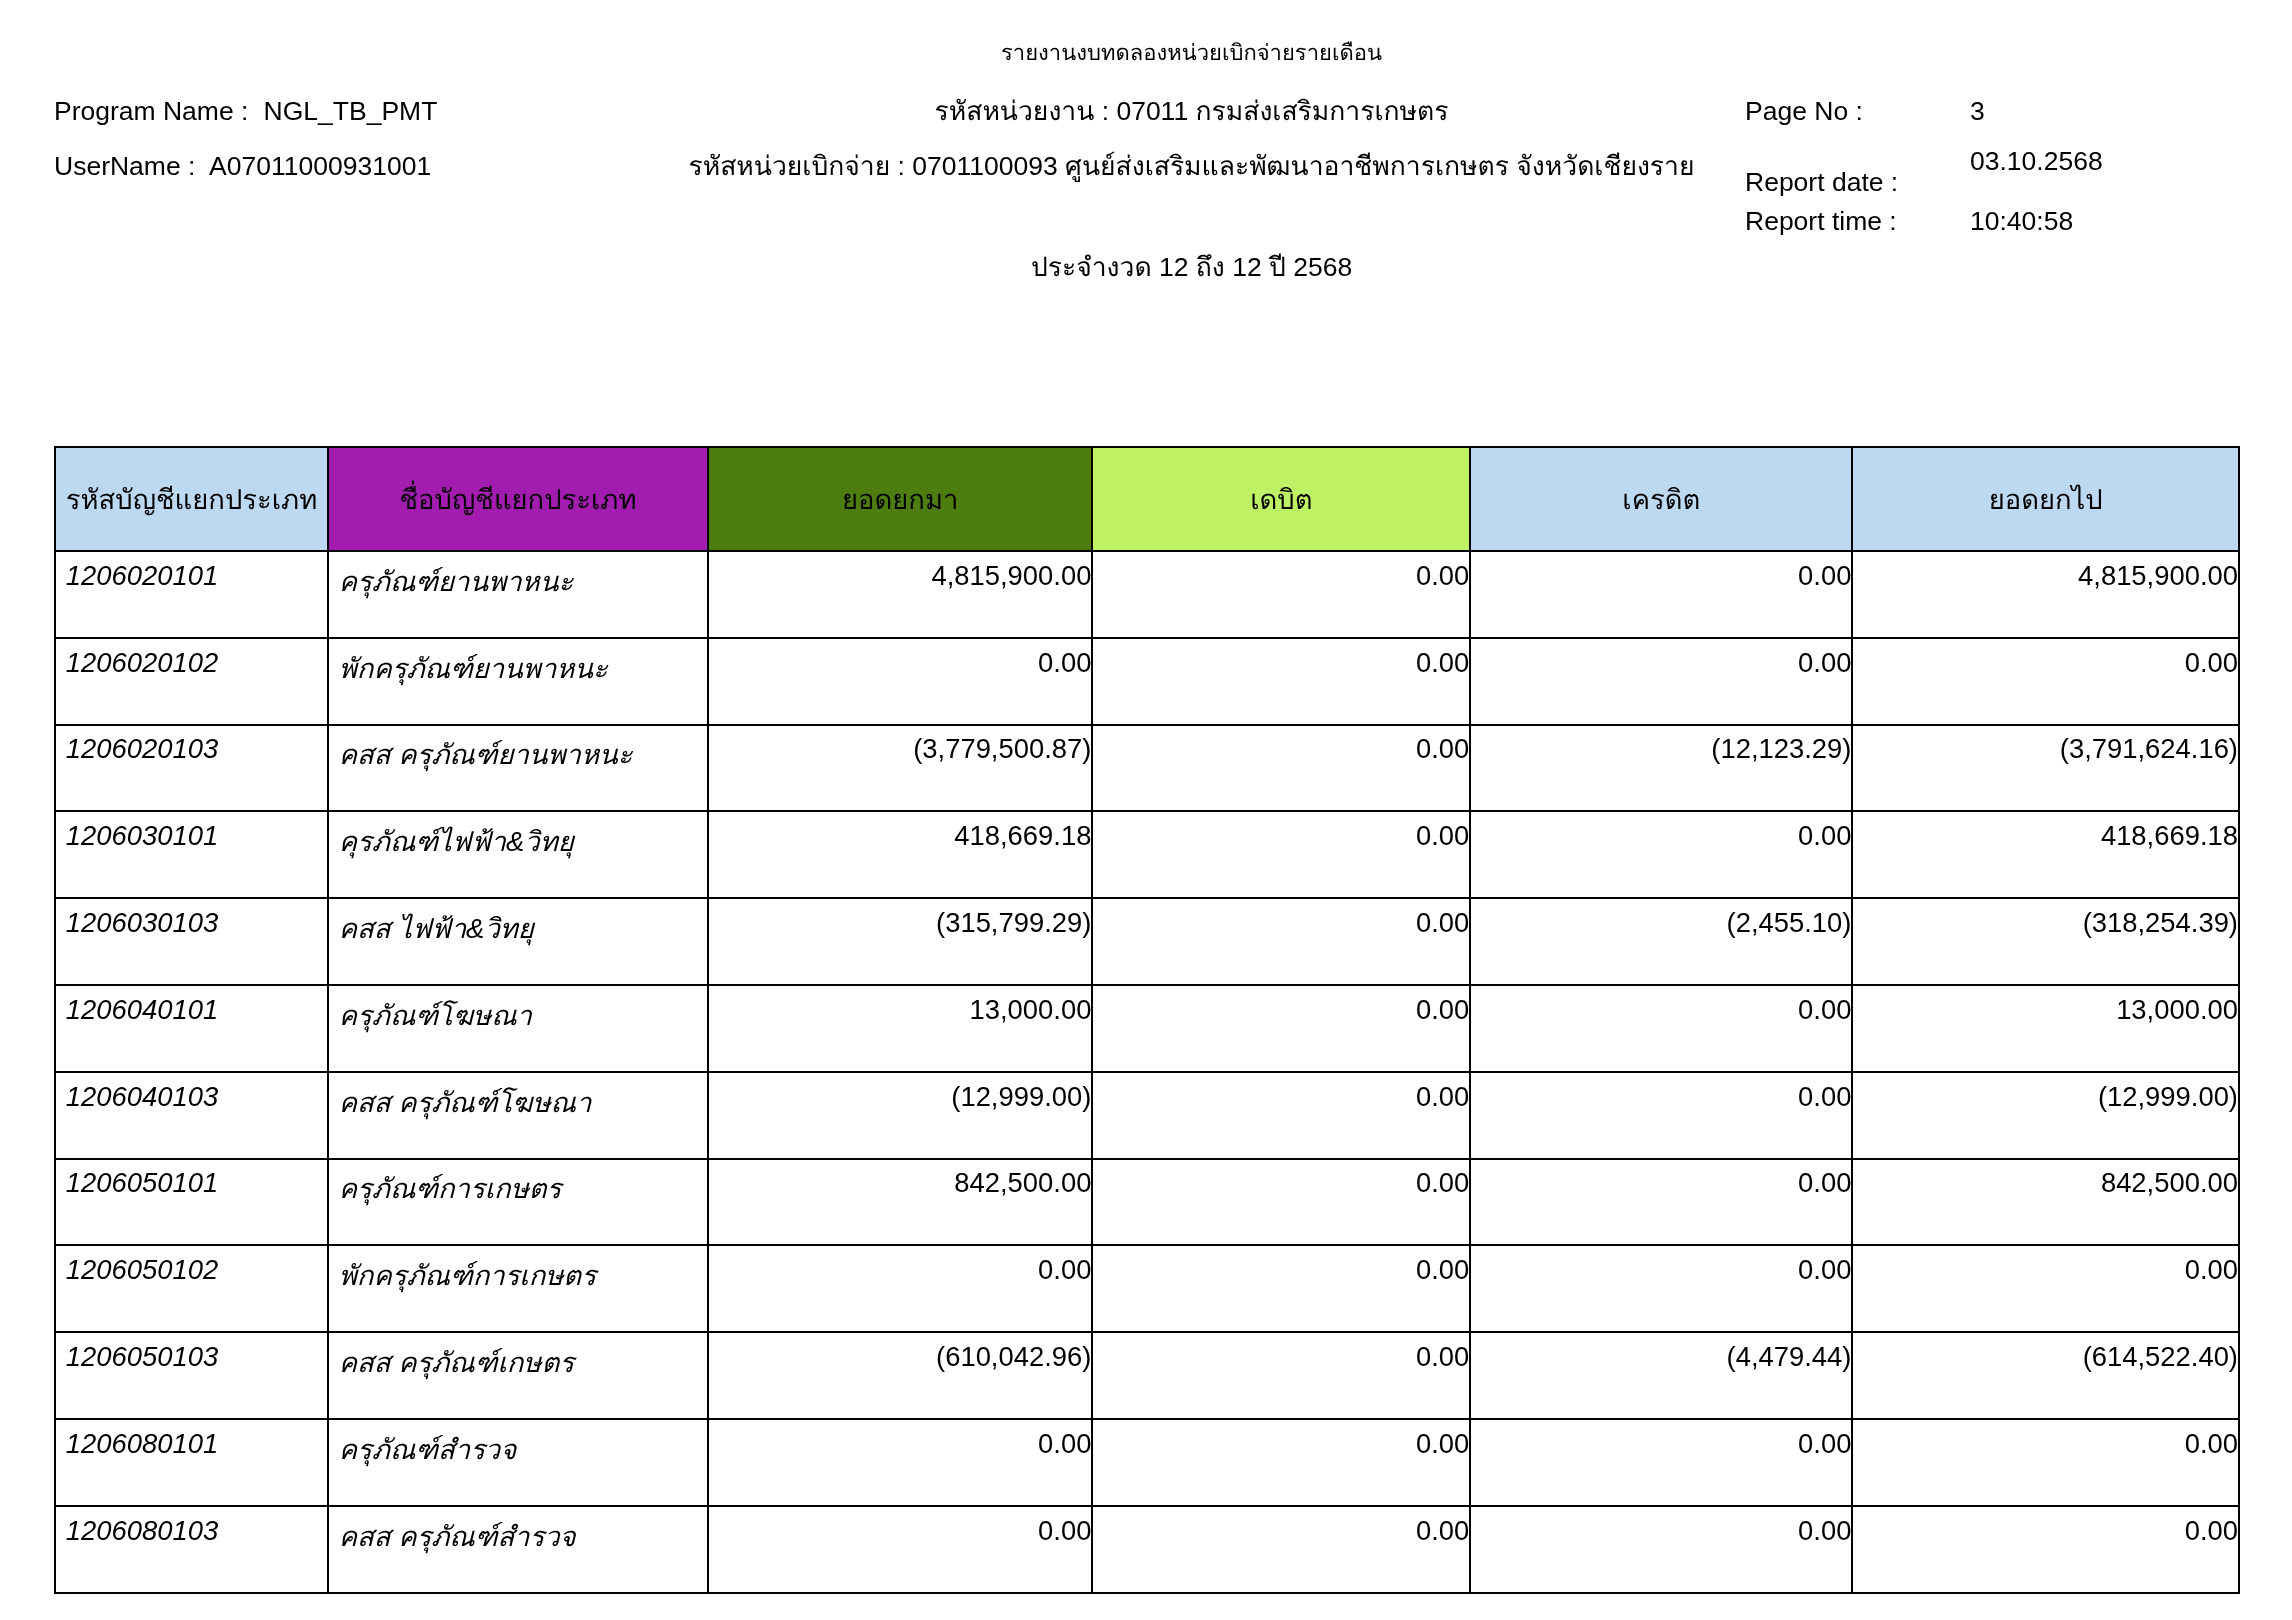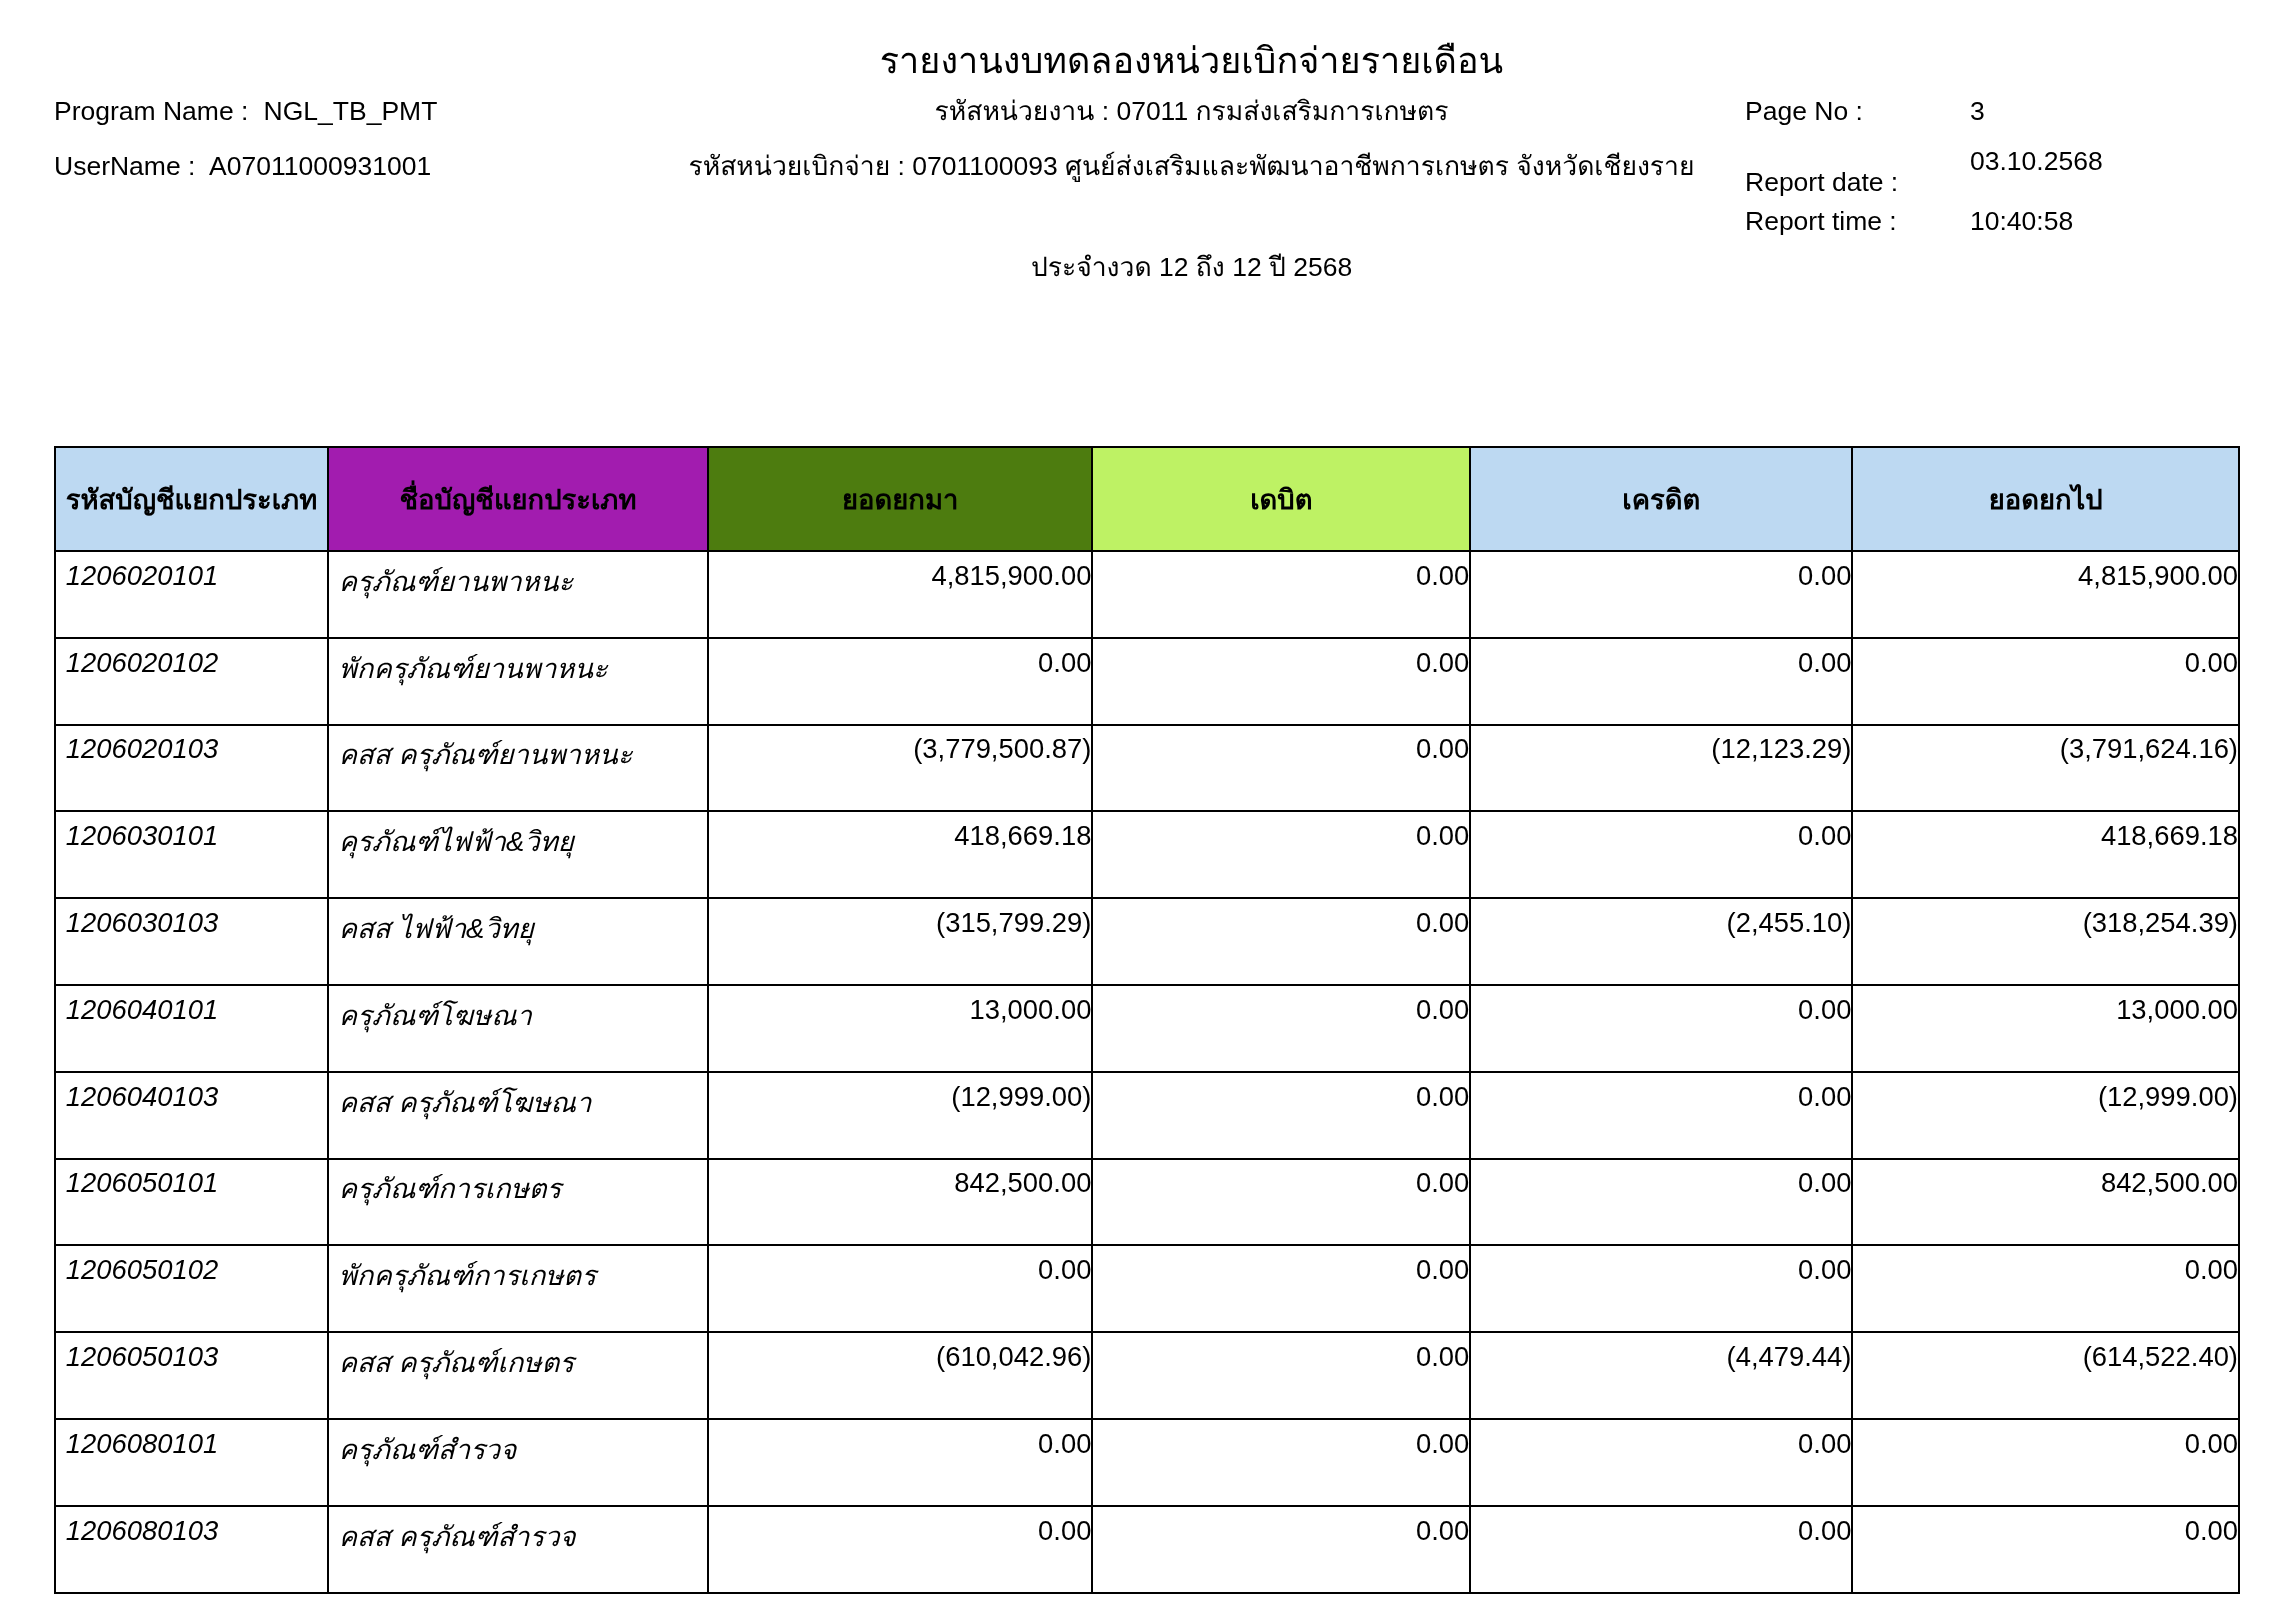--- a/index.html
+++ b/index.html
@@ -49,7 +49,7 @@
 
 <div class="page">
 
-  <div class="hdr center-line" style="top:41px; font-size:36px;">รายงานงบทดลองหน่วยเบิกจ่ายรายเดือน</div>
+  <div class="hdr center-line" style="top:41px; font-size:22px;">รายงานงบทดลองหน่วยเบิกจ่ายรายเดือน</div>
 
   <div class="hdr" style="left:54px; top:97px;">
     <span>Program Name :</span><span class="lbl-gap"></span>

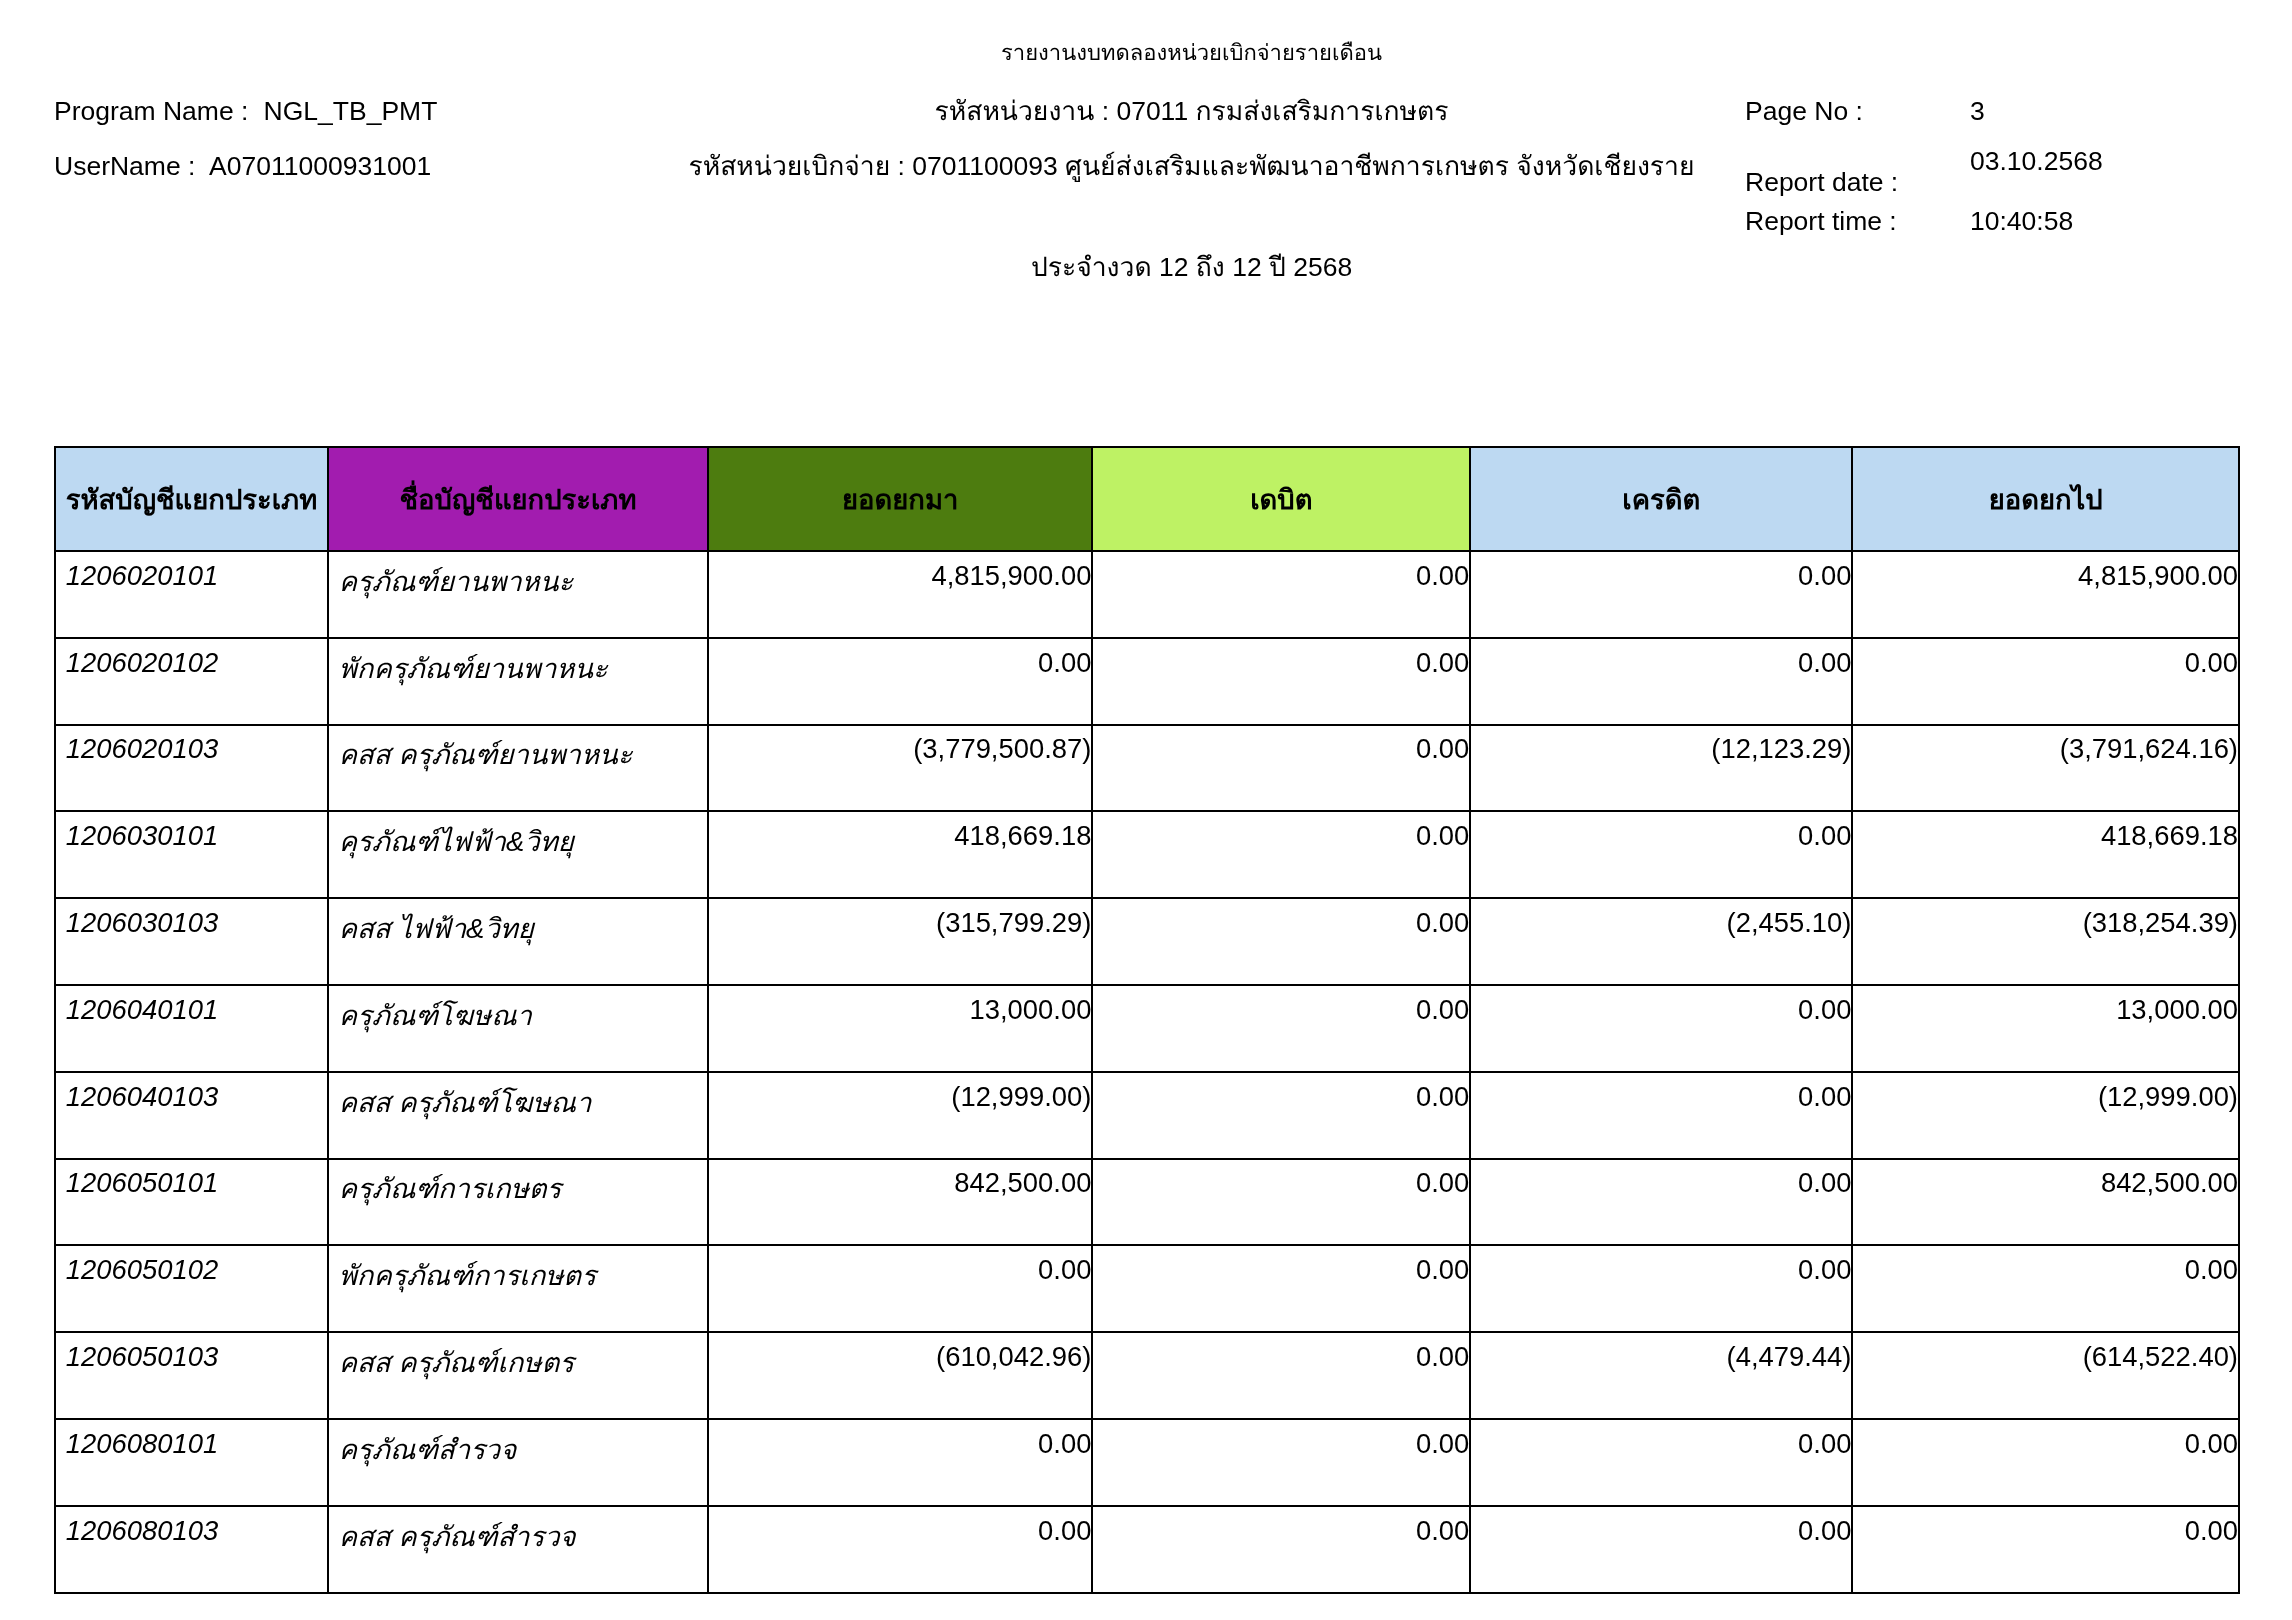--- a/index.html
+++ b/index.html
@@ -27,7 +27,7 @@
   table.tb th {
     border: 2.9px solid #000000;
     height: 102px;
-    font-weight: bold;
+    font-weight: normal;
     text-align: center;
     vertical-align: middle;
     padding: 0 1px;

